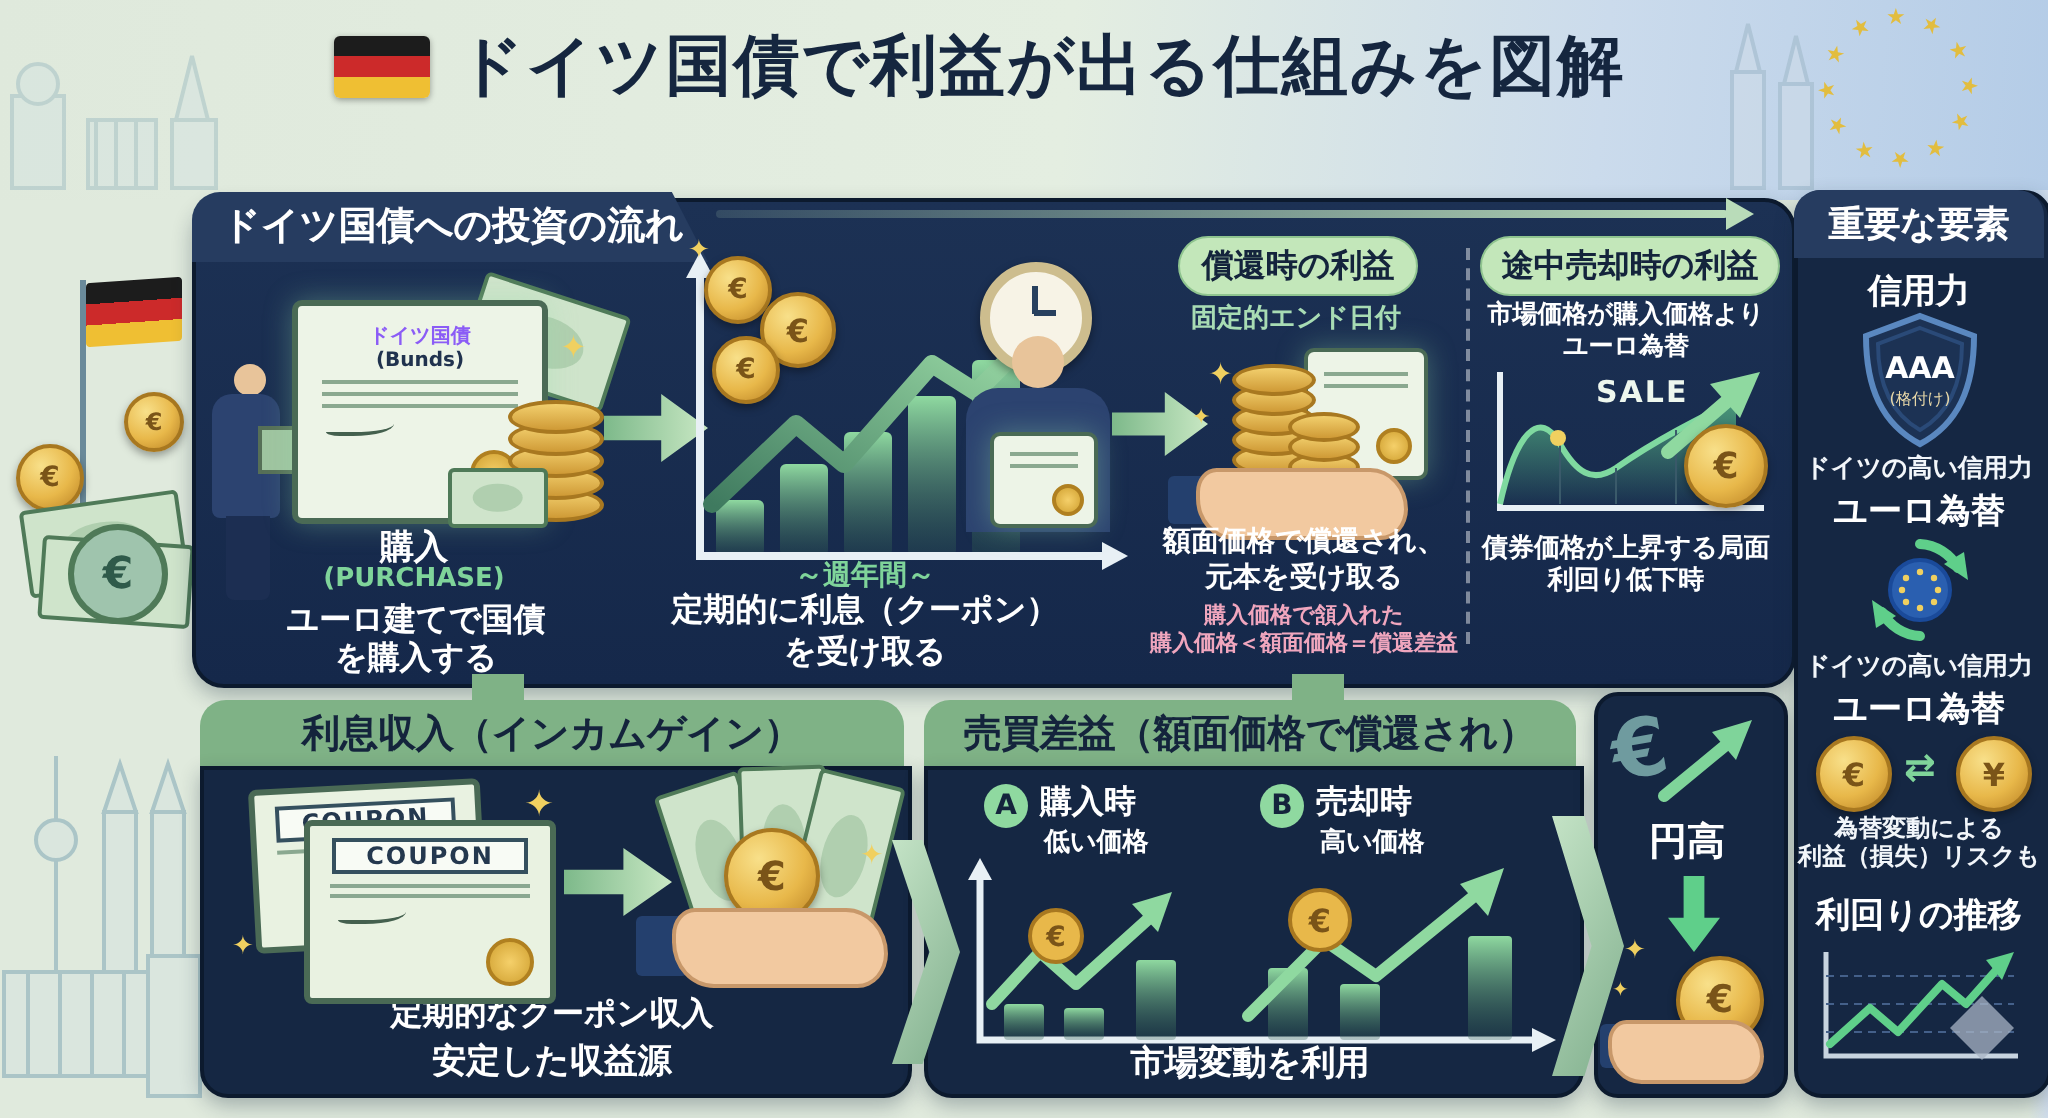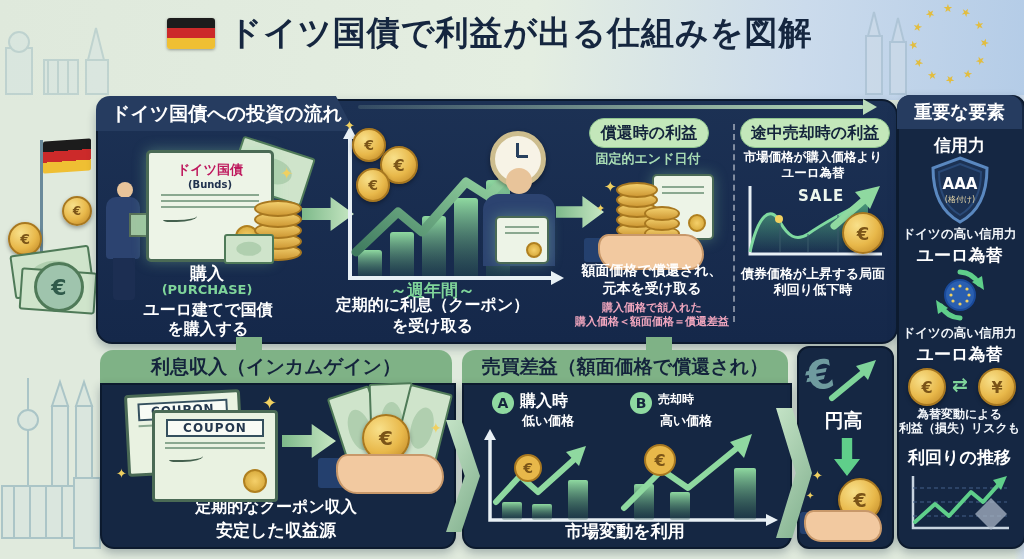--- a/index.html
+++ b/index.html
@@ -77,7 +77,7 @@
   .s1-tablet{position:absolute;left:27px;top:31px;width:15px;height:20px;background:#9fc4a0;border:2px solid #566f57;}
   .s1-legs{left:11px;top:76px;width:22px;height:42px;background:#1c2e52;border-radius:0 0 4px 4px;}
   .s1-cert{left:146px;top:150px;width:122px;height:106px;}
-  .s1-cert-title{margin-top:8px;text-align:center;font-size:13px;font-weight:900;color:#be185d;}
+  .s1-cert-title{margin-top:8px;text-align:center;font-size:10px;font-weight:900;color:#8b5cf6;}
   .s1-cert-sub{text-align:center;font-size:10px;font-weight:700;color:#20324e;}
   .s1-note{left:234px;top:146px;width:72px;height:46px;transform:rotate(18deg);}
   .s1-stack{position:absolute;left:254px;top:200px;width:48px;height:64px;}

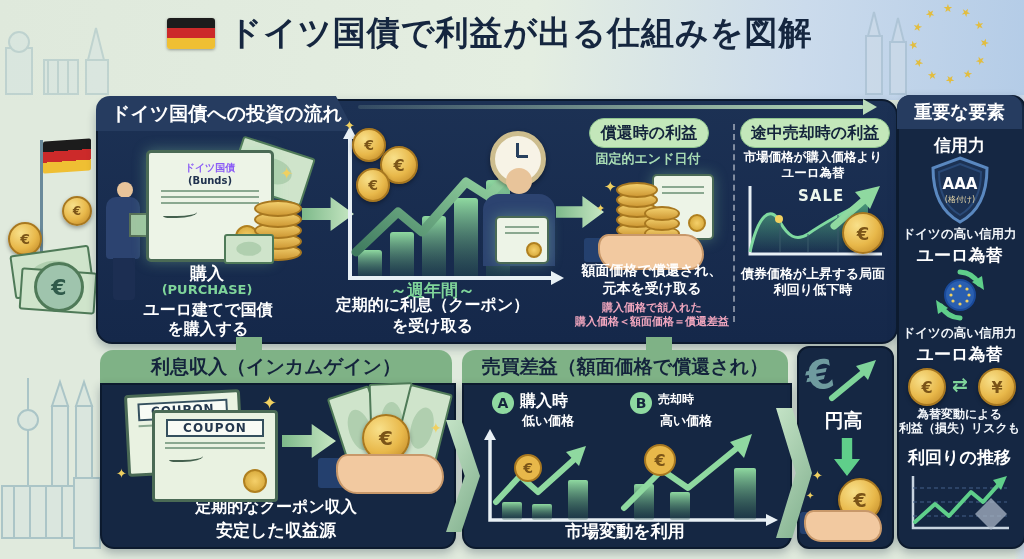--- a/index.html
+++ b/index.html
@@ -98,7 +98,7 @@
   .s2-head{left:38px;top:0;width:26px;height:26px;}
   .s2-torso{left:15px;top:26px;width:72px;height:72px;border-radius:16px 16px 0 0;}
   .s2-cert{left:27px;top:48px;width:50px;height:44px;border-width:2px;}
-  .s2-period{position:absolute;left:335px;top:279px;width:195px;font-size:17px;}
+  .s2-period{position:absolute;left:335px;top:279px;width:195px;font-size:14px;}
   .s2-desc1{position:absolute;left:330px;top:295px;width:205px;font-size:16px;}
   .s2-desc2{position:absolute;left:330px;top:316px;width:205px;font-size:16px;}
   .arrow2{position:absolute;left:556px;top:196px;width:48px;height:32px;}

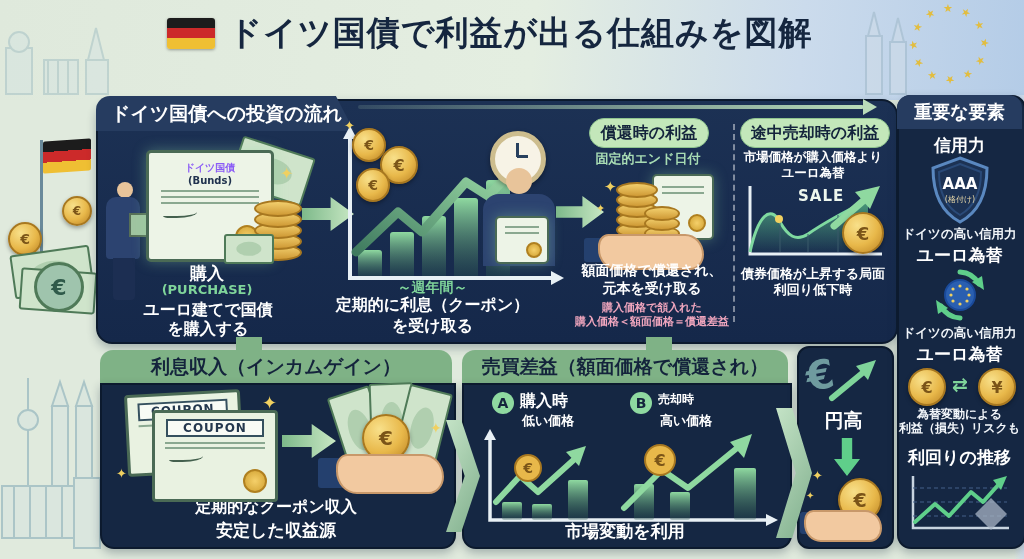--- a/index.html
+++ b/index.html
@@ -159,7 +159,7 @@
   .cap-a-badge{left:492px;top:392px;} .cap-b-badge{left:630px;top:392px;}
   .cap-a-label{position:absolute;left:520px;top:391px;font-size:16px;}
   .cap-a-sub{position:absolute;left:522px;top:412px;font-size:13px;font-weight:600;}
-  .cap-b-label{position:absolute;left:658px;top:391px;font-size:12px;}
+  .cap-b-label{position:absolute;left:658px;top:391px;font-size:16px;}
   .cap-b-sub{position:absolute;left:660px;top:412px;font-size:13px;font-weight:600;}
   .cap-chart{position:absolute;left:476px;top:428px;width:306px;height:102px;}
   .cap-desc{position:absolute;left:500px;top:520px;width:250px;font-size:17px;}

